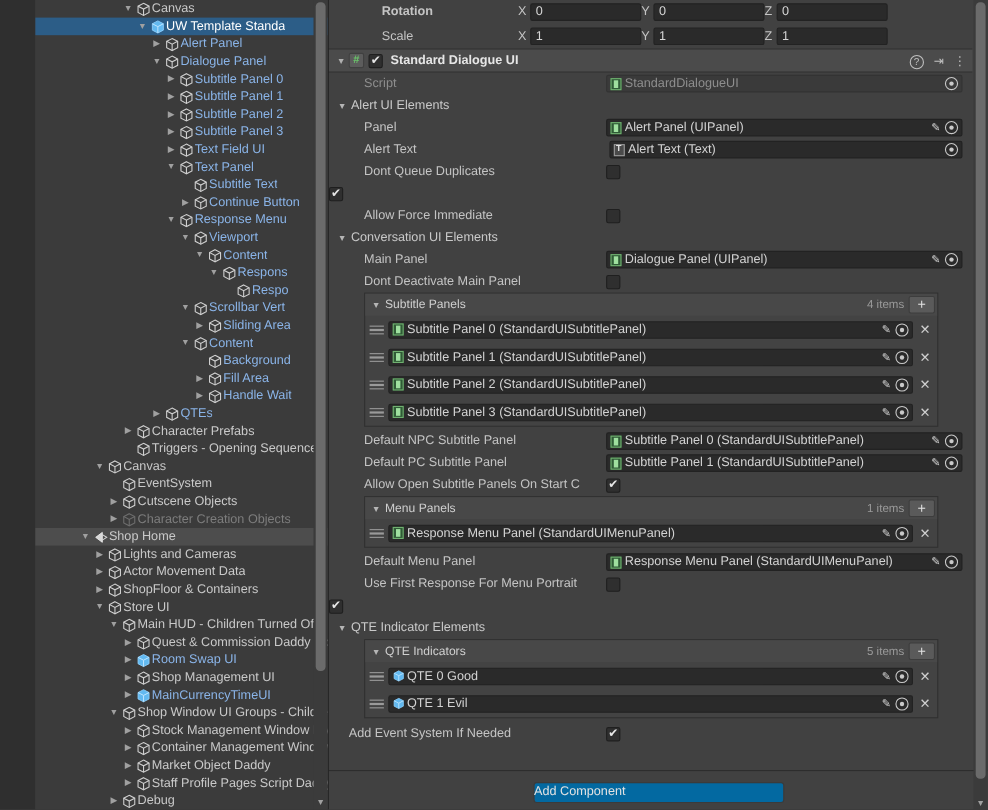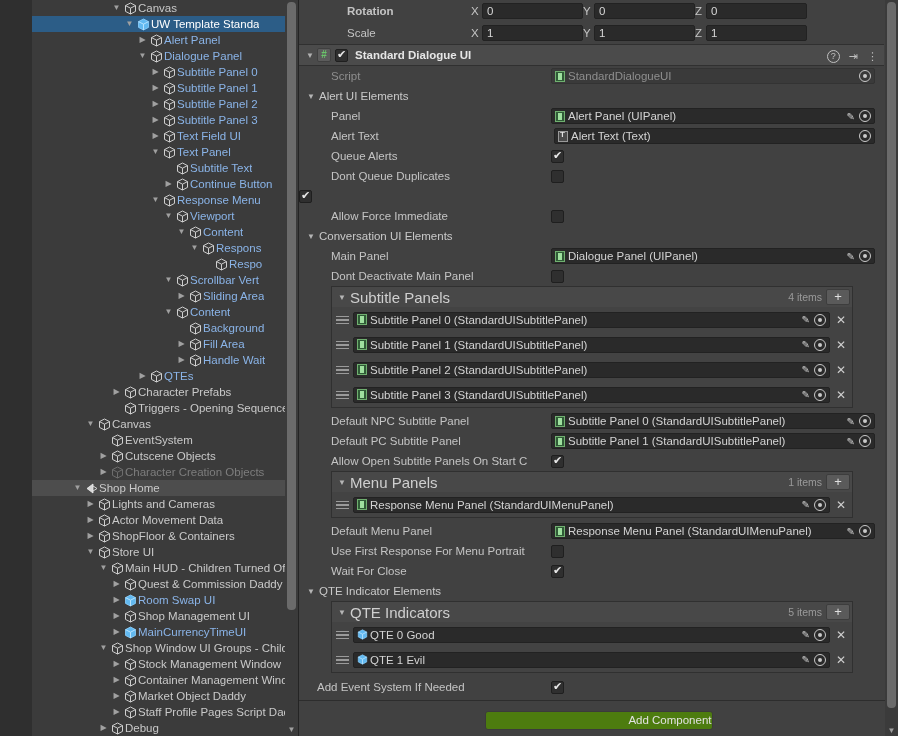--- a/index.html
+++ b/index.html
@@ -765,10 +765,6 @@
         </div>
       </div>
 
-      <div class="fieldrow">
-        <div class="lbl">Queue Alerts</div>
-        <span class="cbx on"></span>
-      </div>
       <div class="fieldrow">
         <div class="lbl">Dont Queue Duplicates</div>
         <span class="cbx"></span>

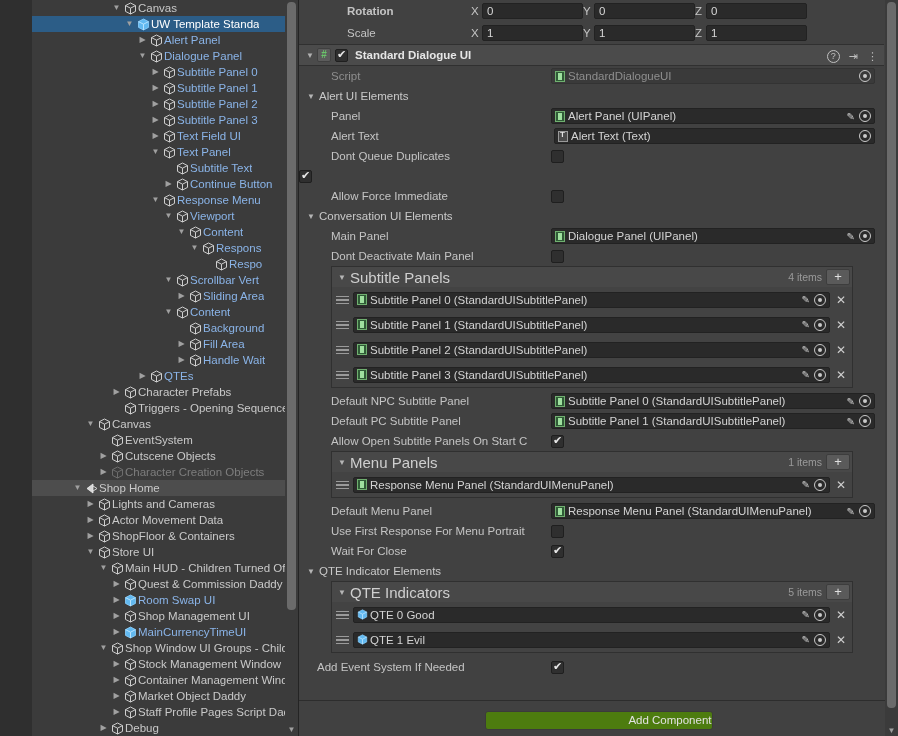--- a/index.html
+++ b/index.html
@@ -127,7 +127,7 @@
   .arraybox { margin-left:32px; border:1px solid #303030; background:#434343; width:522px; }
   .arr-head { height:20px; display:flex; align-items:center; position:relative; background:#484848; padding-left:6px; }
   .arr-head .tw { width:12px; color:#b5b5b5; font-size:8px; }
-  .arr-head .atxt { color:#cfcfcf; font-size:15px; }
+  .arr-head .atxt { color:#cfcfcf; font-size:11px; }
   .arr-count { position:absolute; right:30px; color:#9a9a9a; font-size:10.5px;margin-left:12px; }
   .arr-plus {
     position:absolute; right:2px; top:2px; width:24px; height:16px; background:#5a5a5a;

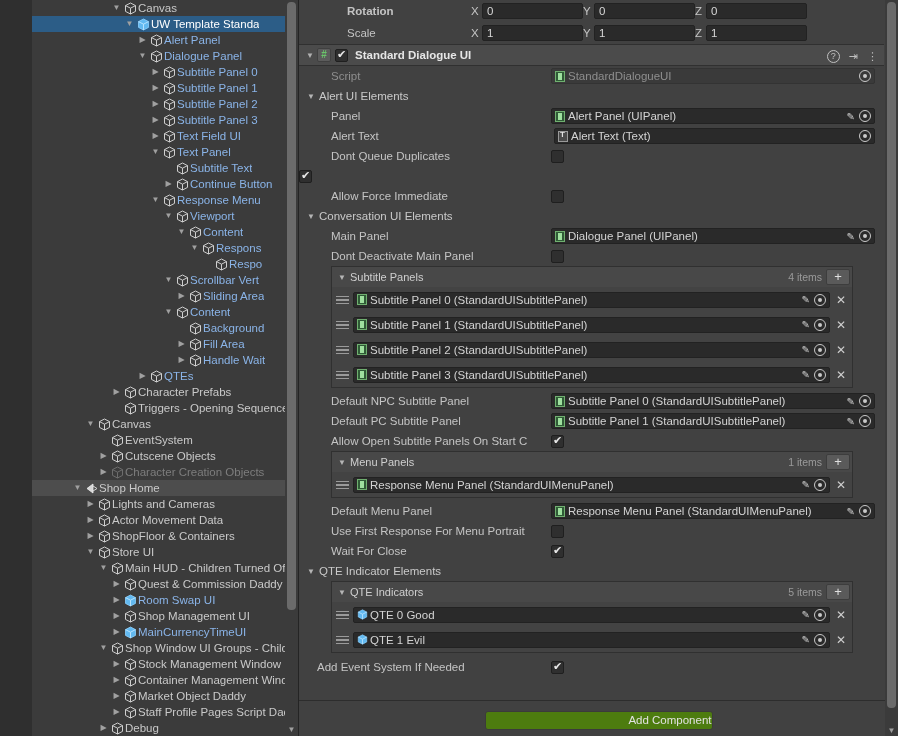--- a/index.html
+++ b/index.html
@@ -947,7 +947,6 @@
         <span class="cbx"></span>
       </div>
       <div class="fieldrow">
-        <div class="lbl">Wait For Close</div>
         <span class="cbx on"></span>
       </div>
 

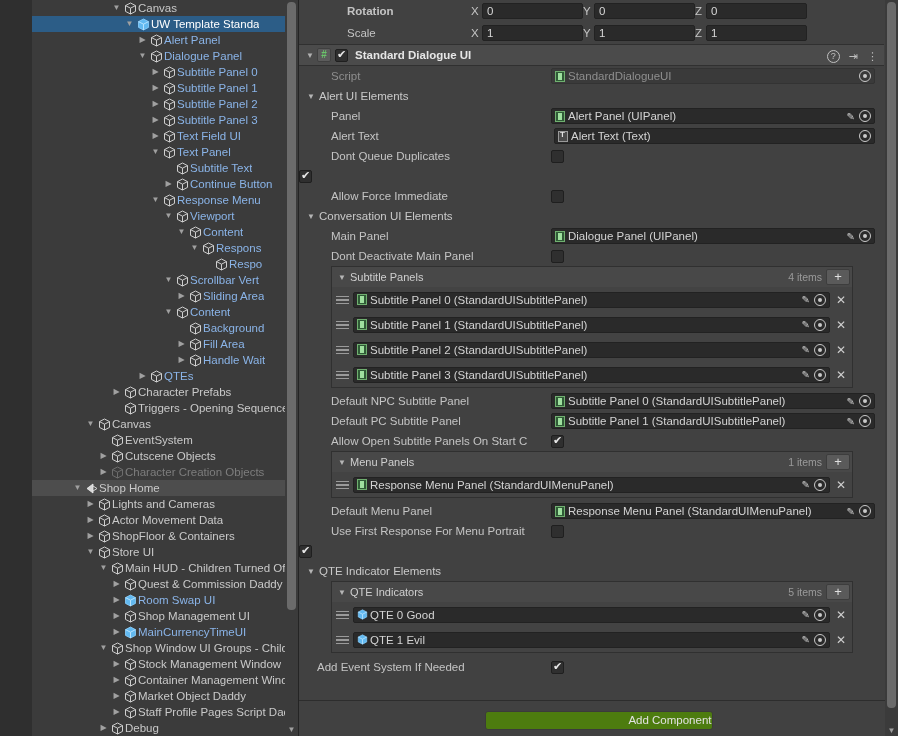--- a/index.html
+++ b/index.html
@@ -144,8 +144,8 @@
   .addcomp-area { position:absolute; left:0; right:0; bottom:0; height:36px; background:#414141; border-top:1px solid #2d2d2d;}
   .addcomp {
     position:absolute; left:50%; transform:translateX(-50%); top:10px;
-    width:228px; height:19px; background:#4d7c0f; border:1px solid #3b3b3b; border-radius:3px;
-    color:#e2e2e2; font-size:11.5px; line-height:17px; text-align:right;
+    width:228px; height:19px; background:#0369a1; border:1px solid #3b3b3b; border-radius:3px;
+    color:#e2e2e2; font-size:11.5px; line-height:17px; text-align:left;
   }
   .insp-scroll { position:absolute; right:0; top:0; width:13px; height:736px; background:#3b3b3b; }
   .insp-scroll .thumb { position:absolute; left:2px; top:2px; width:9px; height:706px; background:#6b6b6b; border-radius:4px; }

